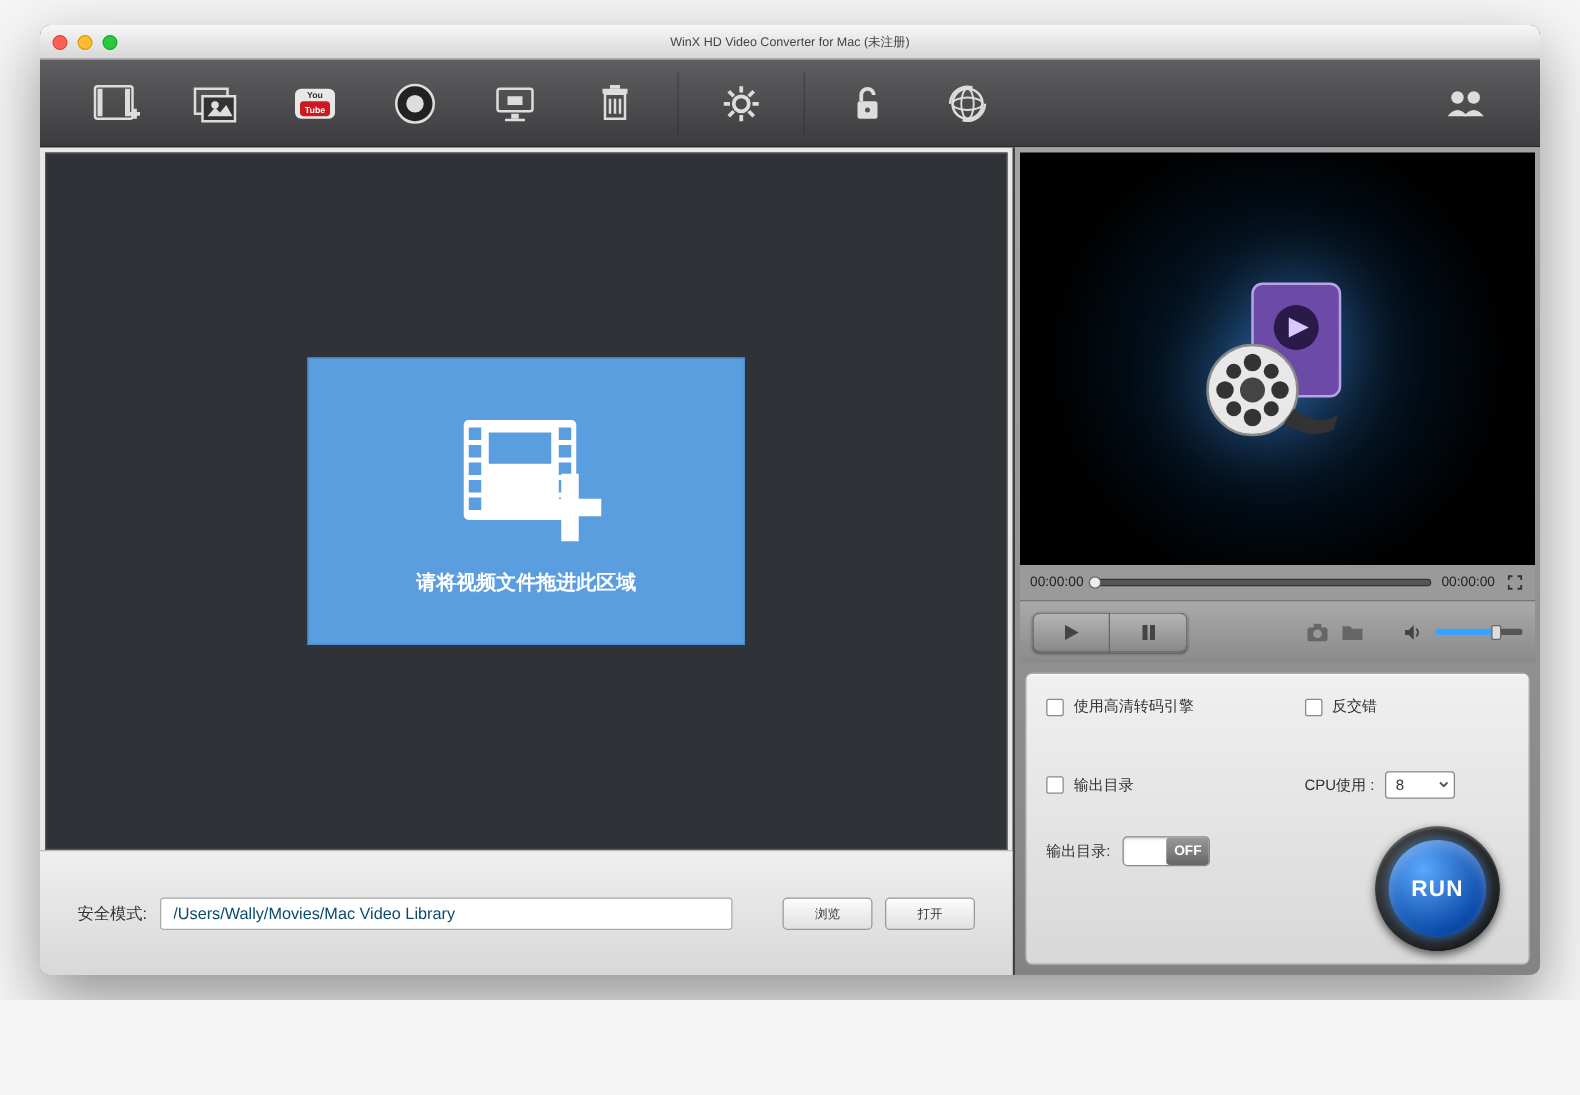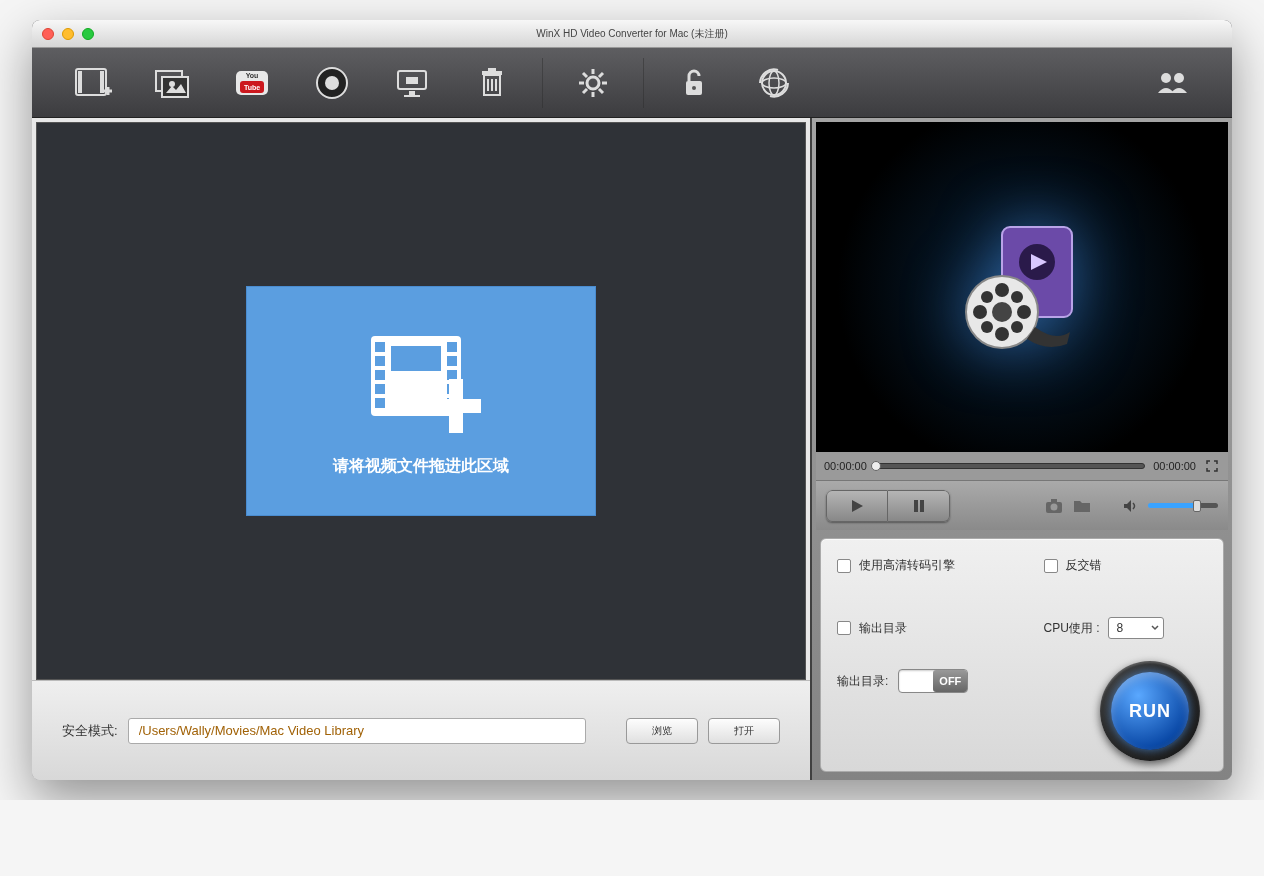--- a/index.html
+++ b/index.html
@@ -99,7 +99,7 @@
     border-radius: 3px;
     padding: 0 10px;
     font-size: 13px;
-    color: #a16207;
+    color: #0c4a6e;
   }
   .pill-btn {
     width: 72px; height: 26px;

